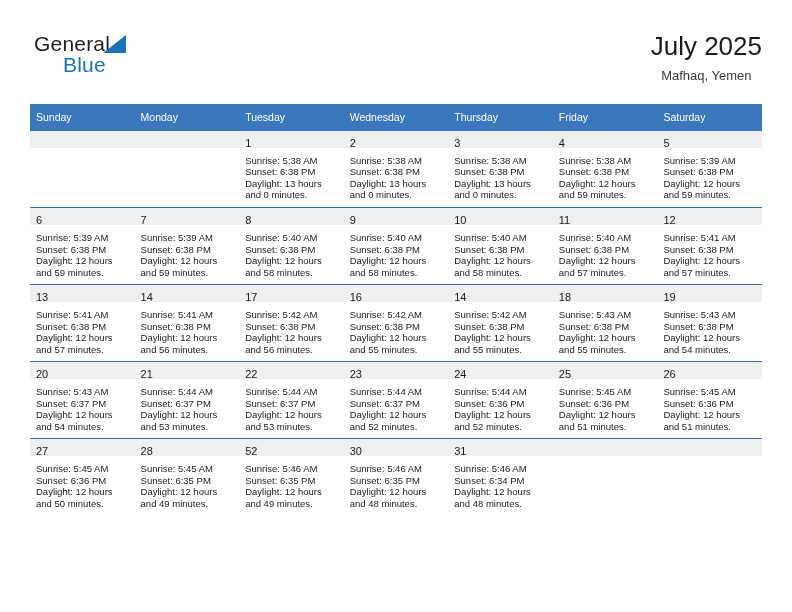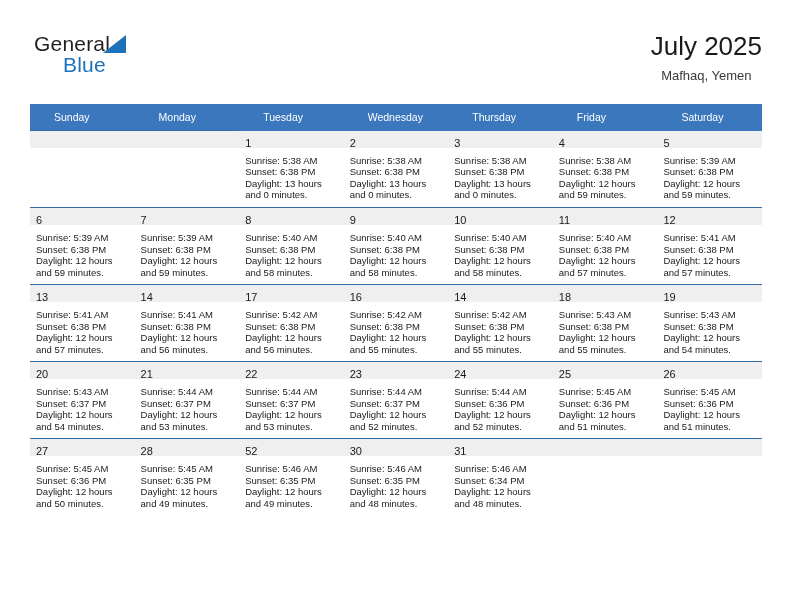--- a/index.html
+++ b/index.html
@@ -99,7 +99,7 @@
     font-weight: normal;
     font-size: 10.5px;
     text-align: left;
-    padding: 6px 0 6px 24px;
+    padding: 6px 0 6px 6px;
     height: 14px;
     border: none;
   }

